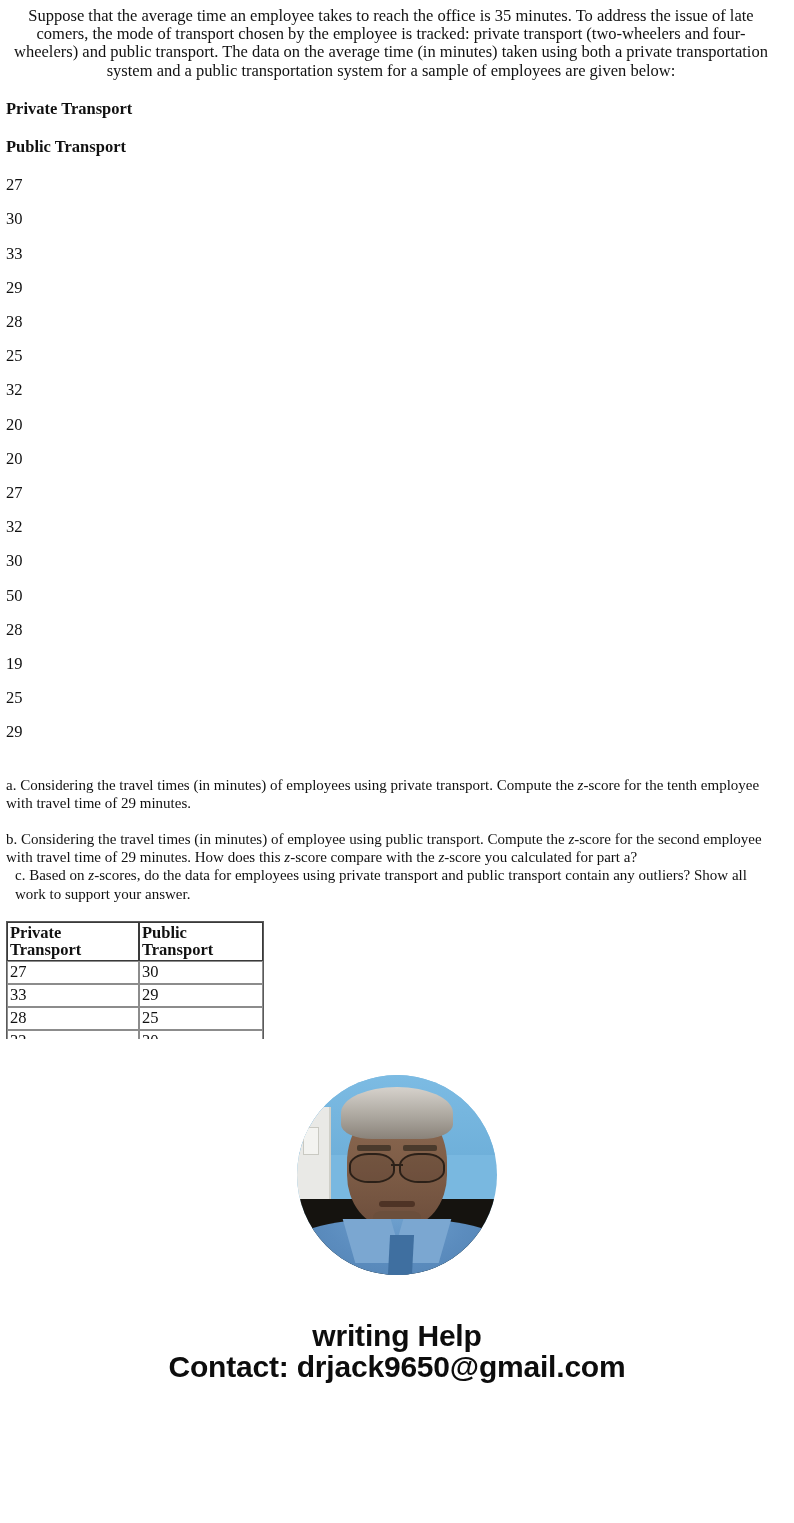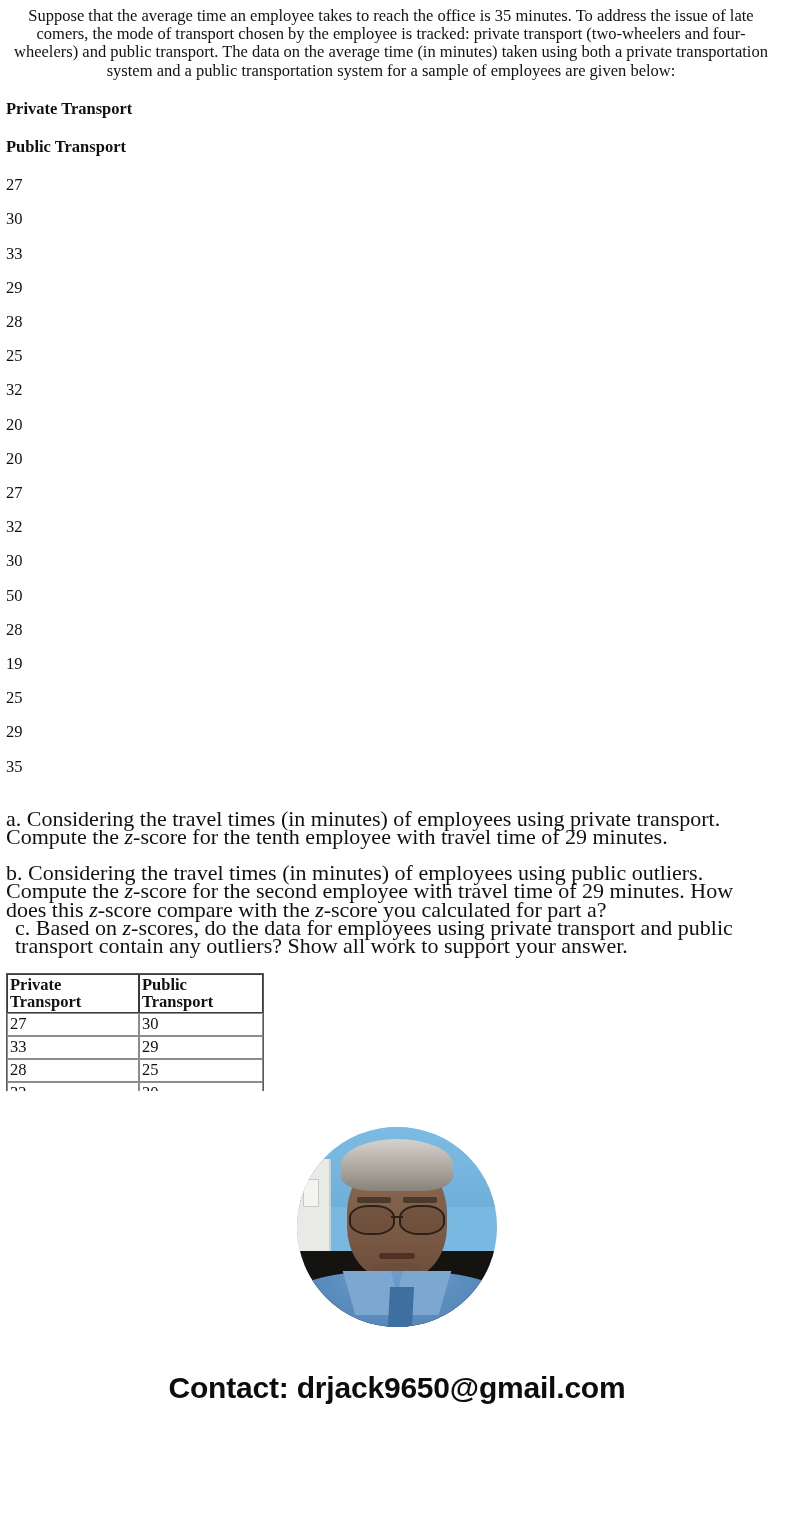--- a/index.html
+++ b/index.html
@@ -278,7 +278,6 @@
     <li>19</li>
     <li>25</li>
     <li>29</li>
-    <li>35</li>
   </ul>
 
   <div class="questions">

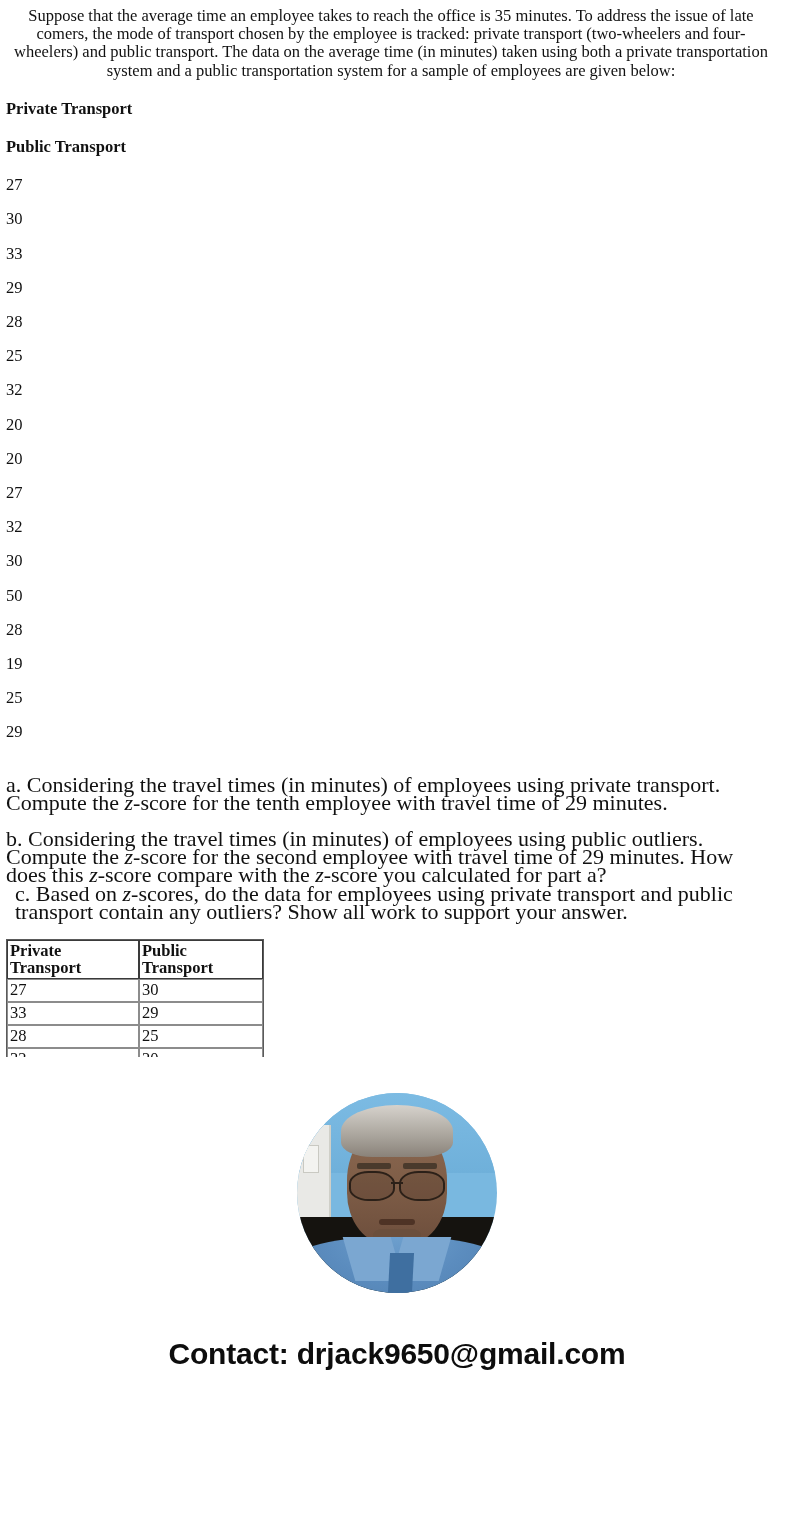--- a/index.html
+++ b/index.html
@@ -61,7 +61,7 @@
     margin-top: 34px;
   }
   .qpara {
-    font-size: 22px;
+    font-size: 15px;
     line-height: 18.2px;
     margin: 0;
     padding: 0 20px 0 6px;

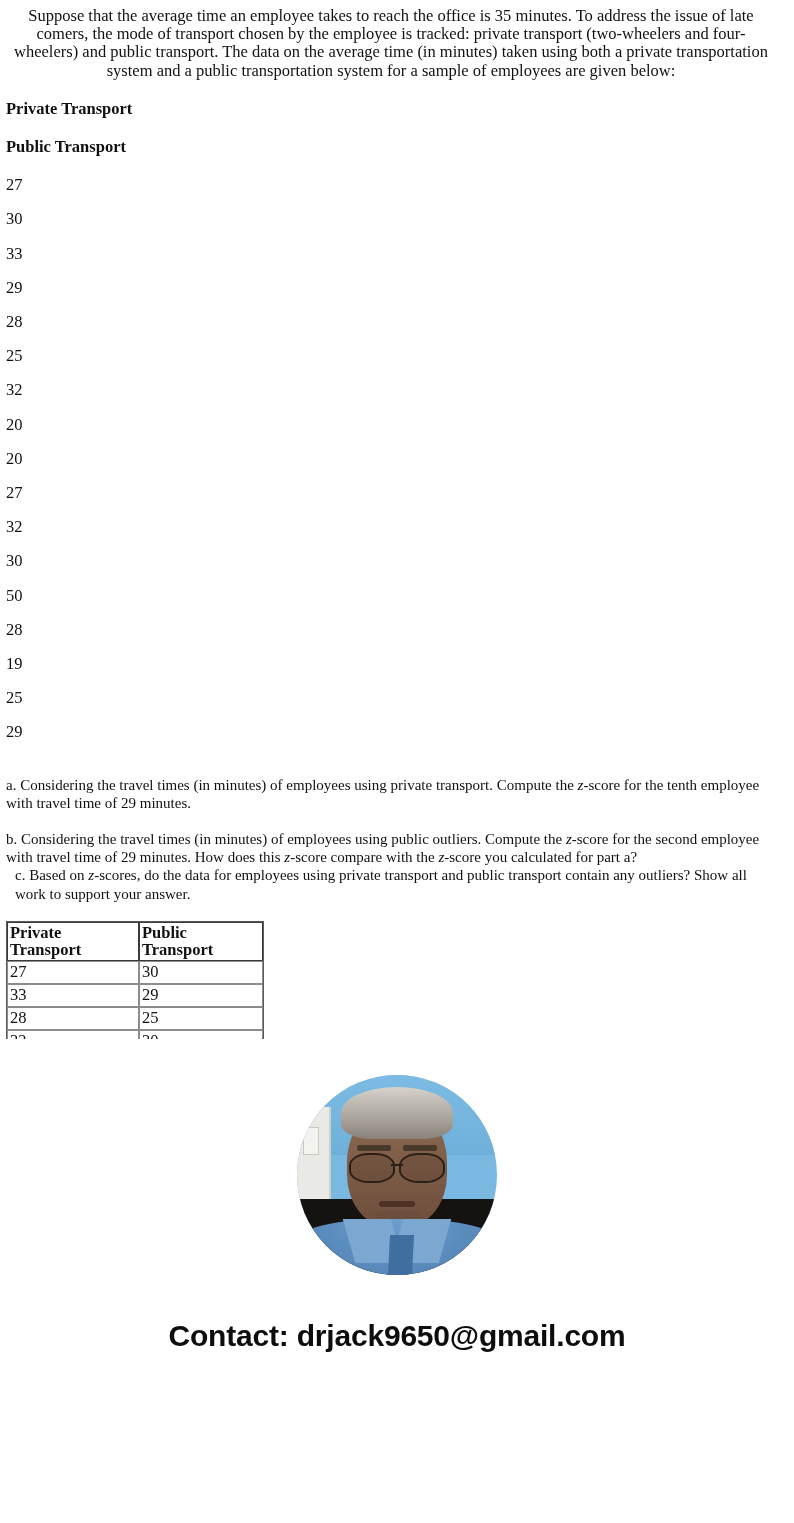--- a/index.html
+++ b/index.html
@@ -283,7 +283,7 @@
   <div class="questions">
     <p class="qpara"><span>a. Considering the travel times (in minutes) of employees using private transport. Compute the </span><span class="zi">z</span><span>-score for the tenth employee with travel time of 29 minutes.</span></p>
 
-    <p class="qpara tight"><span>b. Considering the travel times (in minutes) of employees using public outliers. Compute the </span><span class="zi">z</span><span>-score for the second employee with travel time of 29 minutes. How does this </span><span class="zi">z</span><span>-score compare with the </span><span class="zi">z</span><span>-score you calculated for part a?</span></p>
+    <p class="qpara tight"><span>b. Considering the travel times (in minutes) of employee using public transport. Compute the </span><span class="zi">z</span><span>-score for the second employee with travel time of 29 minutes. How does this </span><span class="zi">z</span><span>-score compare with the </span><span class="zi">z</span><span>-score you calculated for part a?</span></p>
 
     <p class="qpara tight"><span>c. Based on </span><span class="zi">z</span><span>-scores, do the data for employees using private transport and public transport contain any outliers? Show all work to support your answer.</span></p>
   </div>

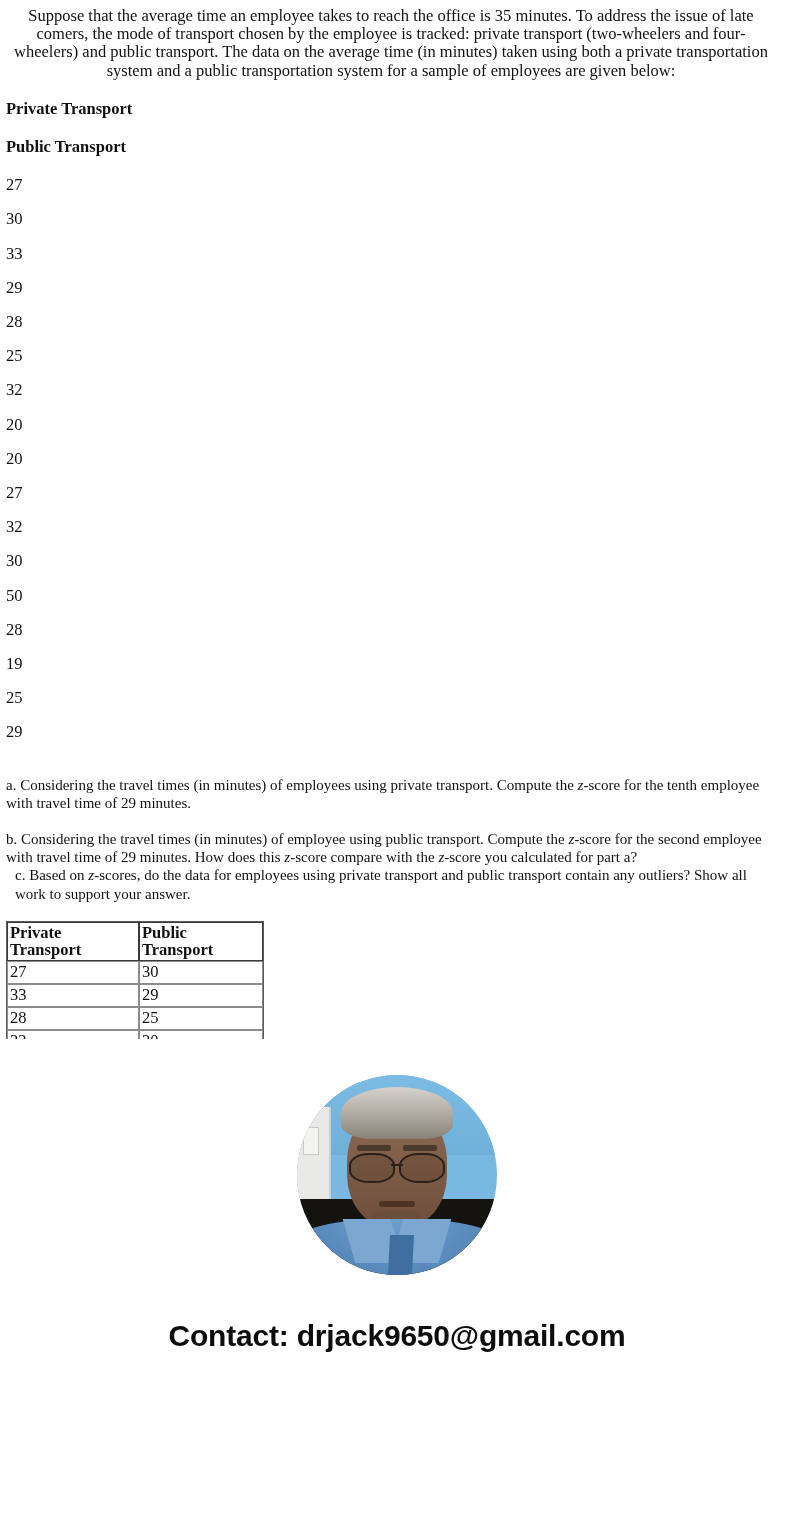--- a/index.html
+++ b/index.html
@@ -344,6 +344,7 @@
   </div>
 
   <div class="promo">
+    <span class="line2">writing Help</span>
     <span class="line3">Contact: drjack9650@gmail.com</span>
   </div>
 

